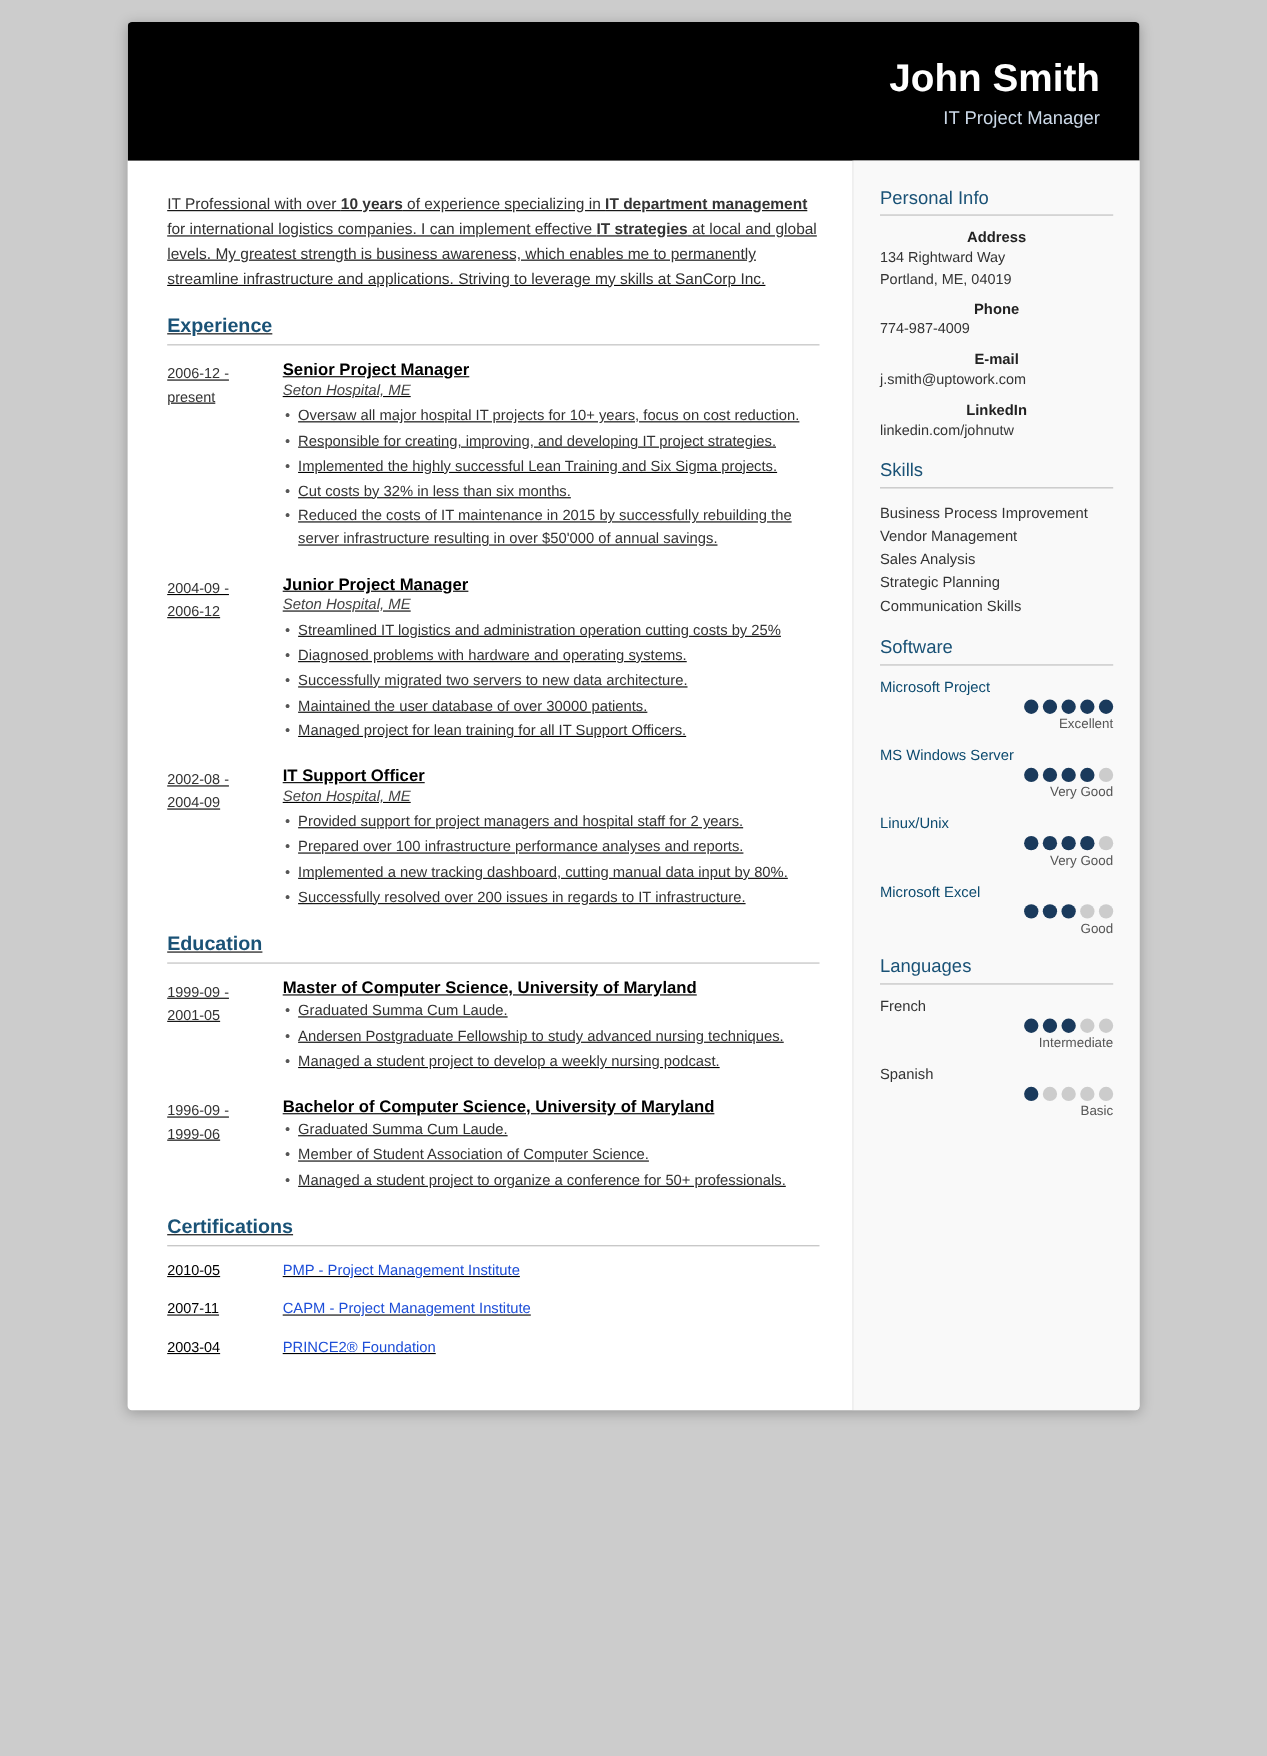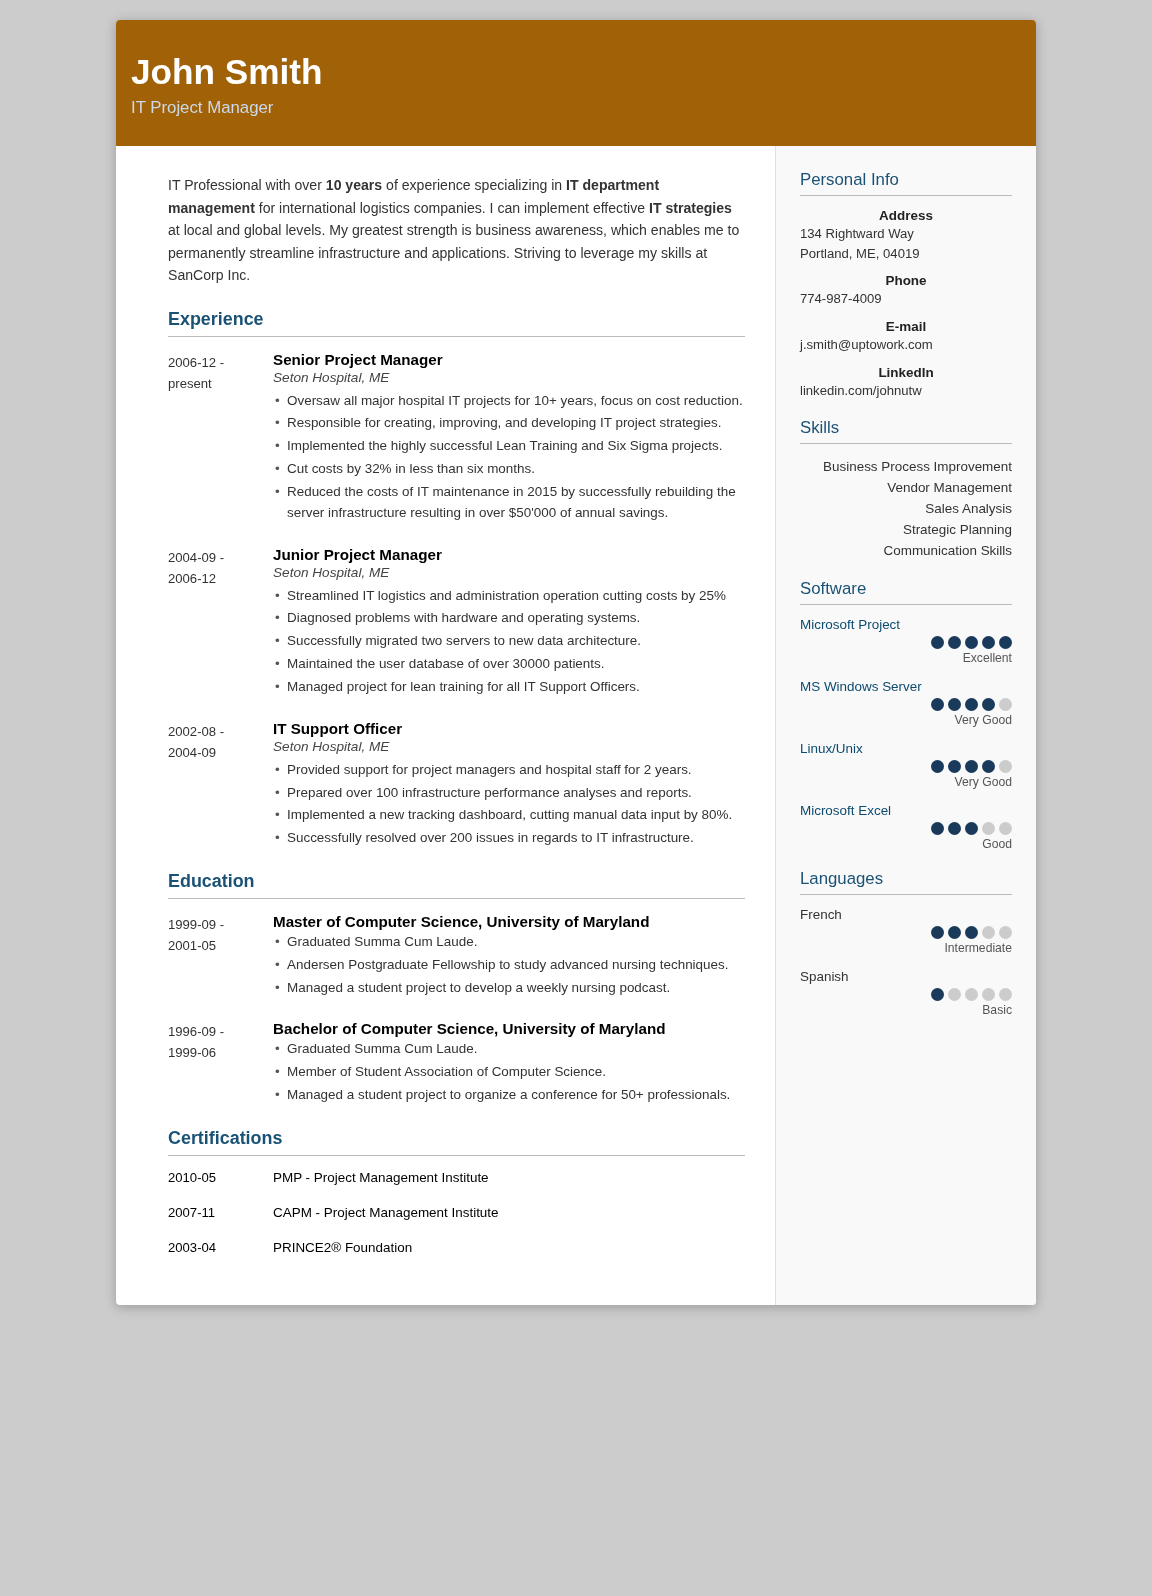--- a/index.html
+++ b/index.html
@@ -20,8 +20,9 @@
       overflow: hidden;
     }
     .header {
-      background: #a16207;
-      padding: 32px 36px 28px 15px;
+      background: #000000;
+      padding: 32px 36px 28px 44px;
+      text-align: right;
     }
     .header-name {
       color: #fff;

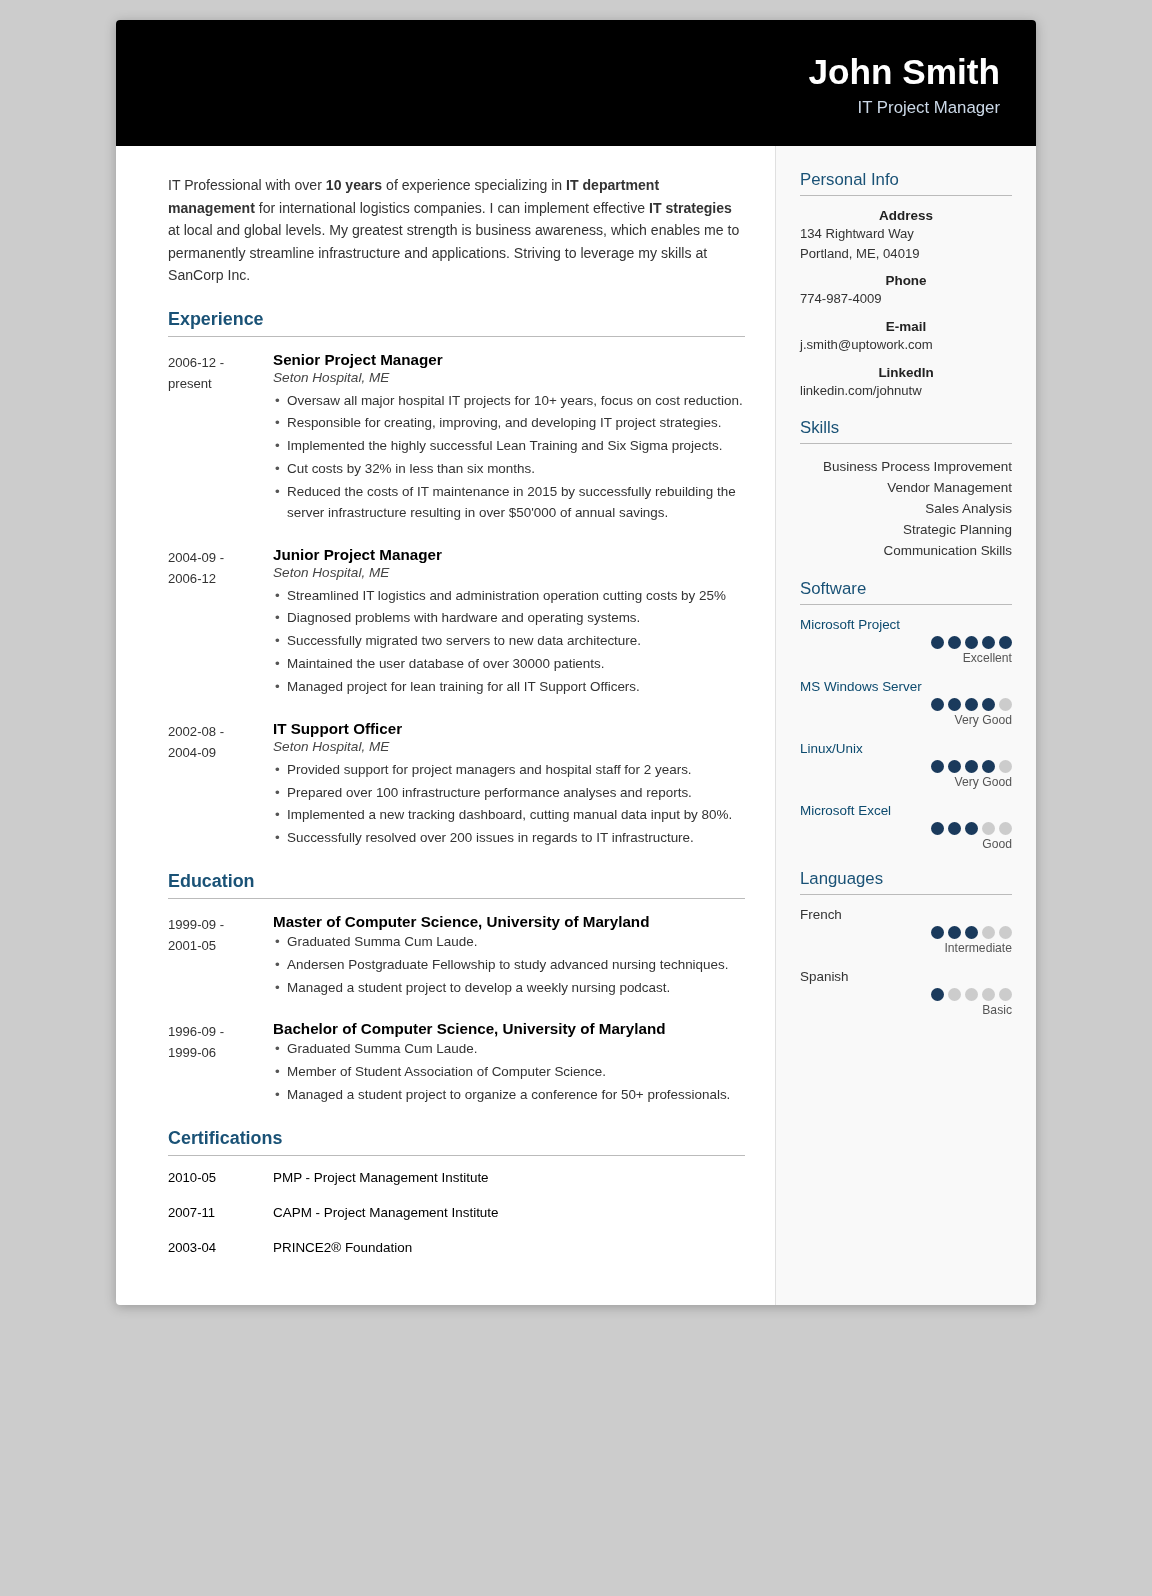--- a/index.html
+++ b/index.html
@@ -40,8 +40,9 @@
     }
     .main-col {
       flex: 1;
-      padding: 28px 30px 30px 52px;
+      padding: 28px 30px 30px 36px;
       border-right: 1px solid #e0e0e0;
+      text-decoration: underline;
     }
     .side-col {
       width: 260px;

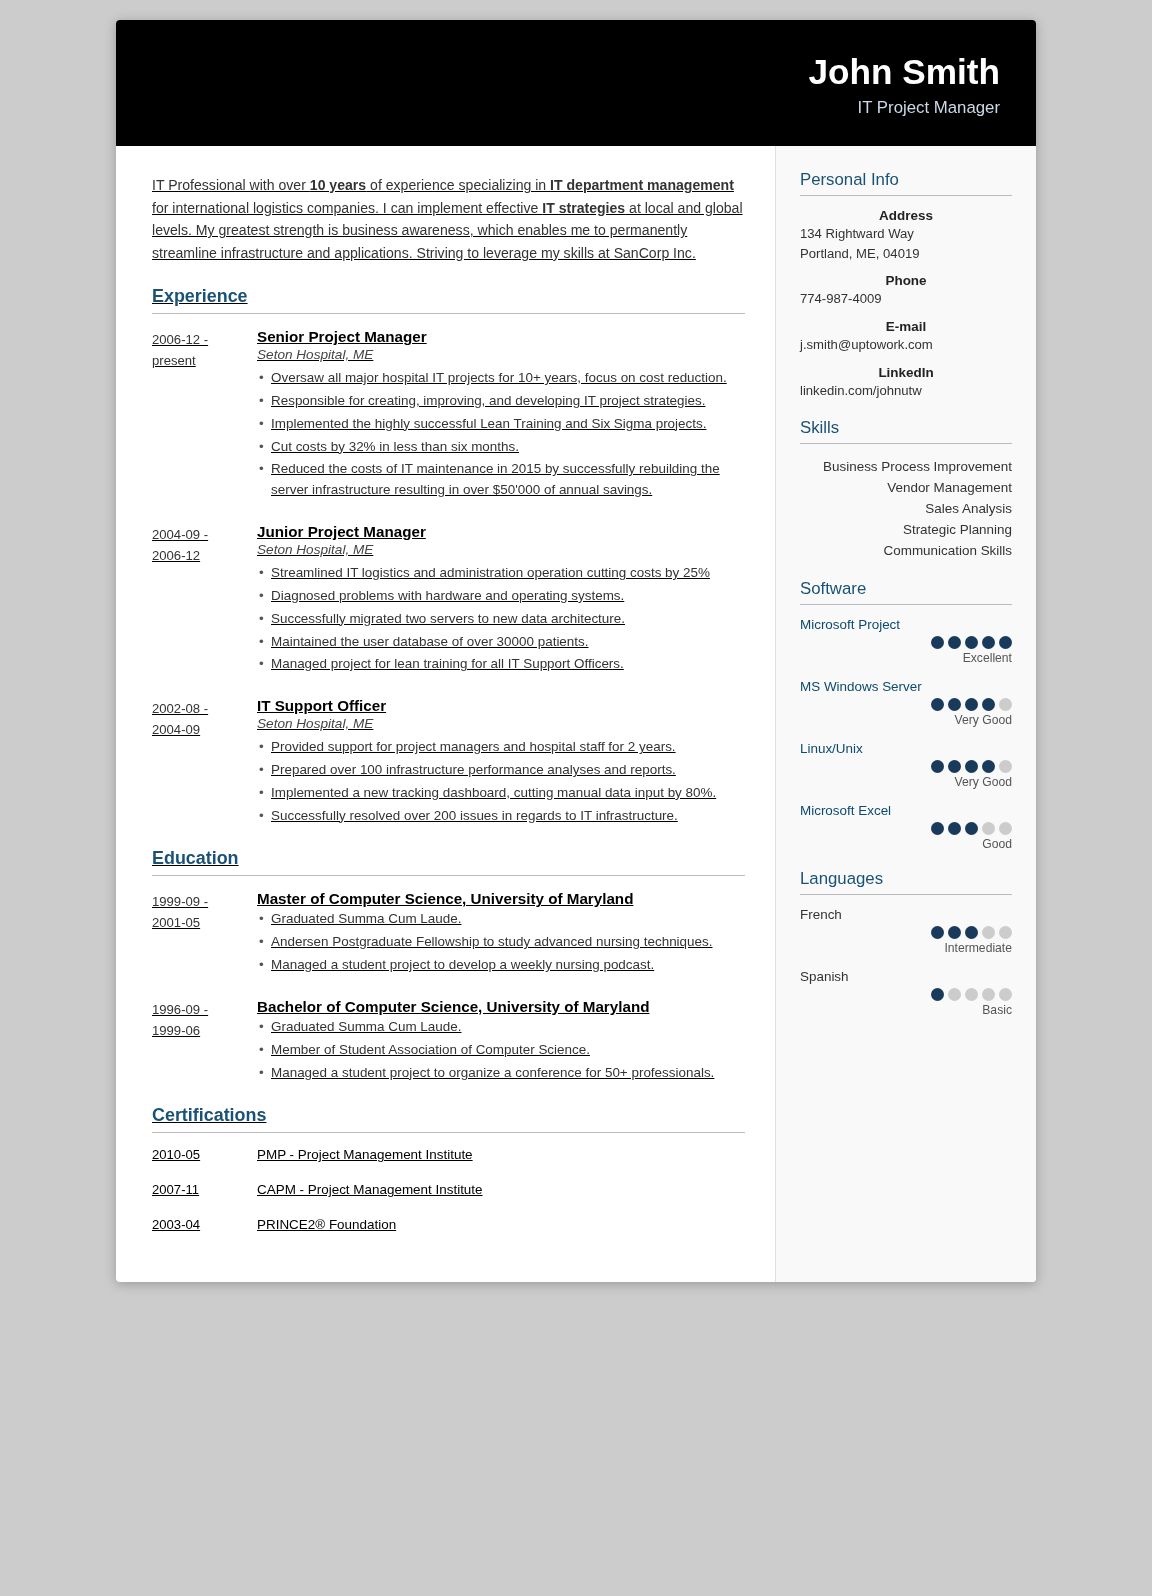--- a/index.html
+++ b/index.html
@@ -160,7 +160,6 @@
       font-size: 0.84em;
       color: #333;
       padding: 3px 0;
-      text-align: right;
     }
     .software-item {
       margin-bottom: 14px;

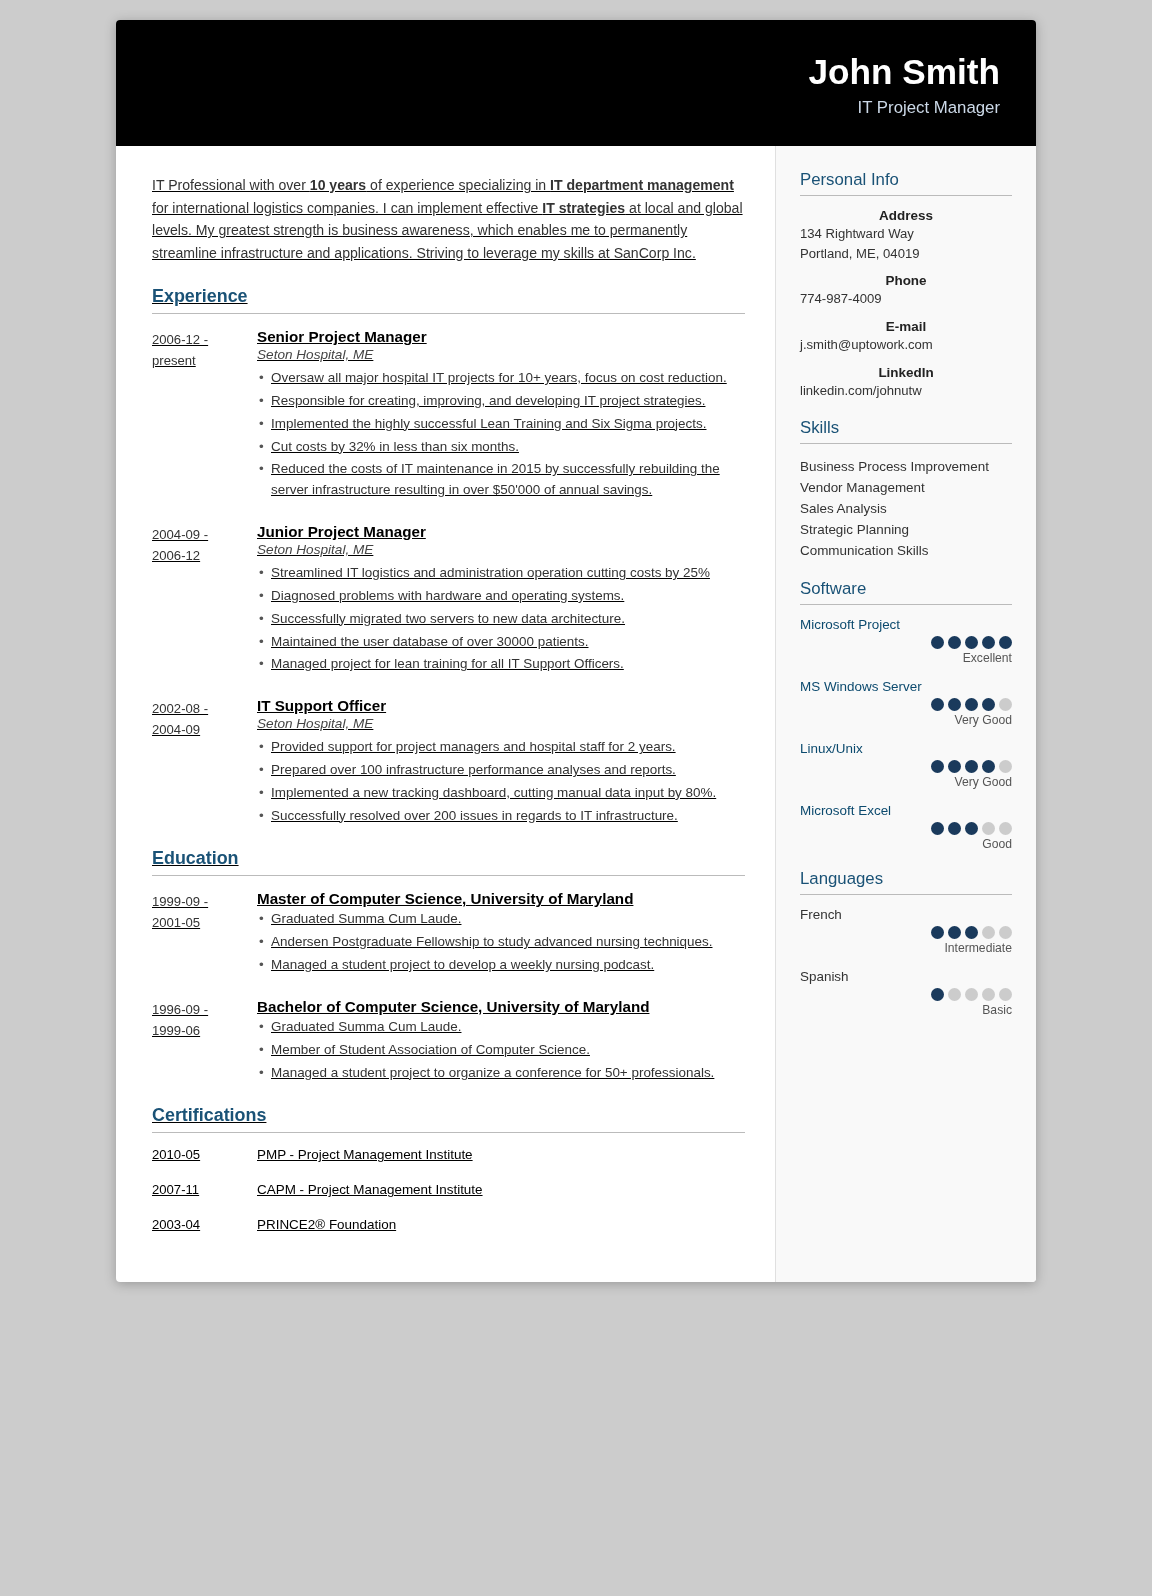--- a/index.html
+++ b/index.html
@@ -122,7 +122,7 @@
     }
     .cert-label {
       font-size: 0.84em;
-      color: #000000;
+      color: #1d4ed8;
     }
     
     .side-section-title {

